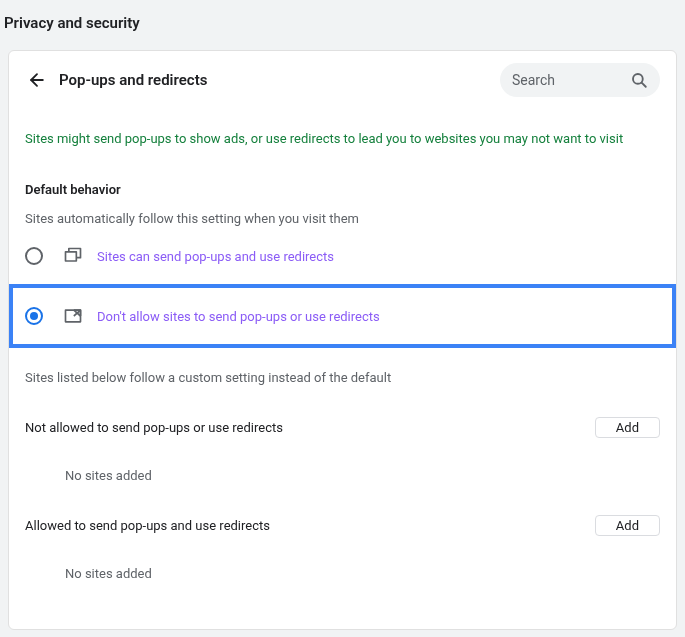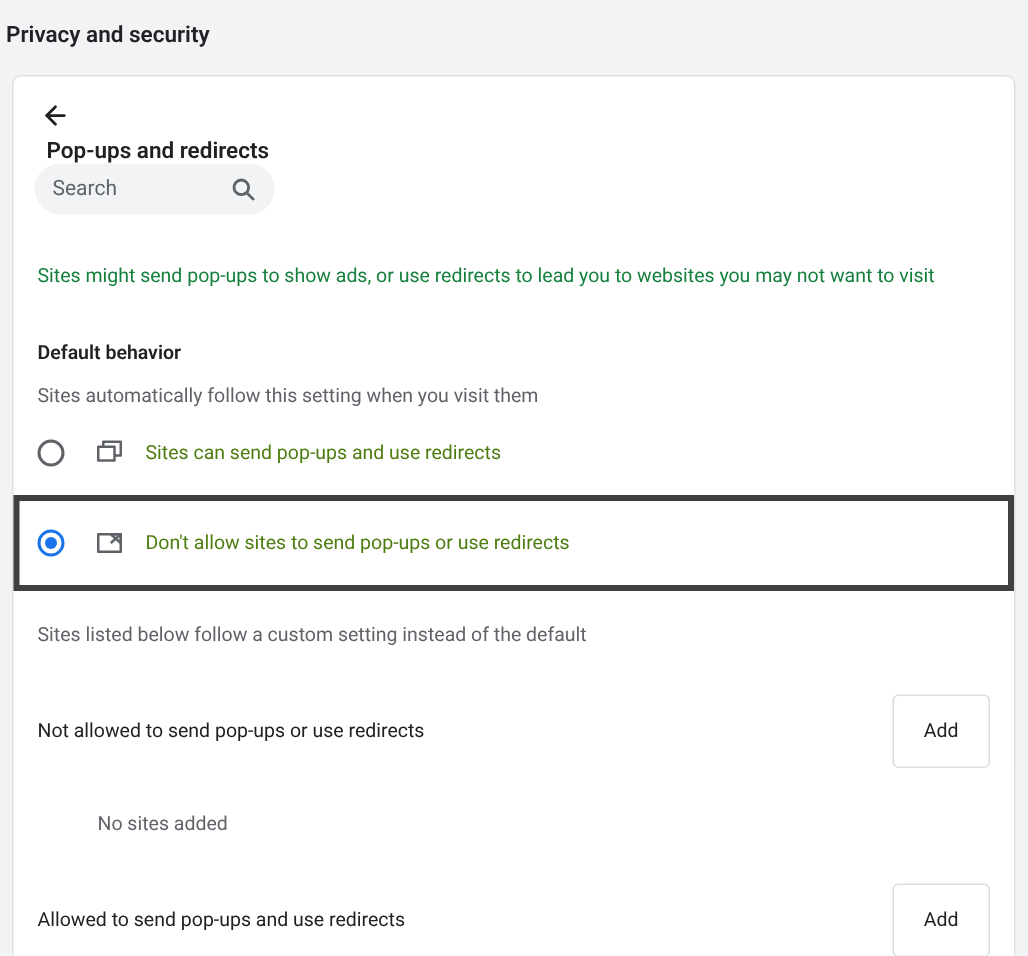--- a/index.html
+++ b/index.html
@@ -32,8 +32,8 @@
     }
     .card-header {
       display: flex;
+      align-items: center;
       padding: 12px 16px 10px 14px;
-      flex-direction: column;
     }
     .back-btn {
       width: 28px;

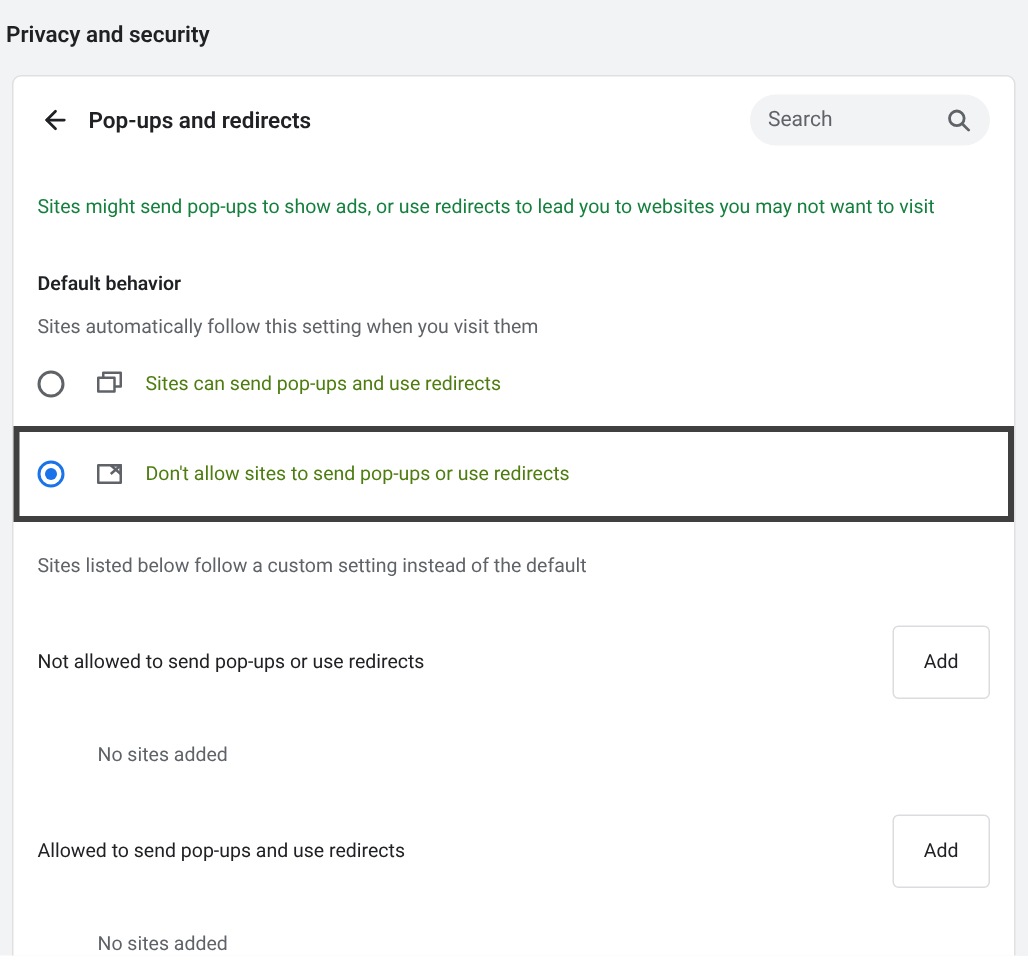--- a/index.html
+++ b/index.html
@@ -128,7 +128,7 @@
     }
     .row-label {
       font-size: 13px;
-      color: #4d7c0f;
+      color: #8b5cf6;
       margin-left: 14px;
     }
     .highlighted-wrap {

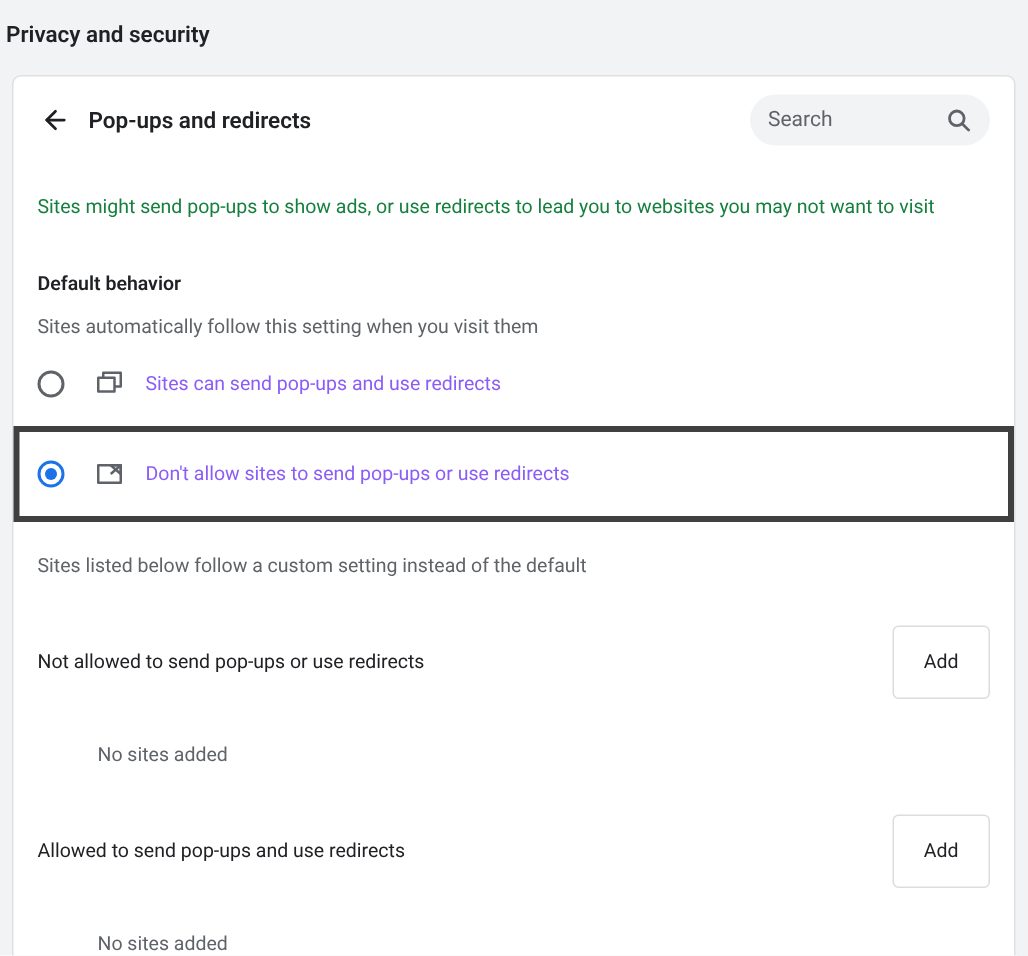--- a/index.html
+++ b/index.html
@@ -132,7 +132,7 @@
       margin-left: 14px;
     }
     .highlighted-wrap {
-      border: 4px solid #404040;
+      border: 4px solid #3b82f6;
       margin: 4px 0 8px 0;
     }
     .highlighted-wrap .radio-row {

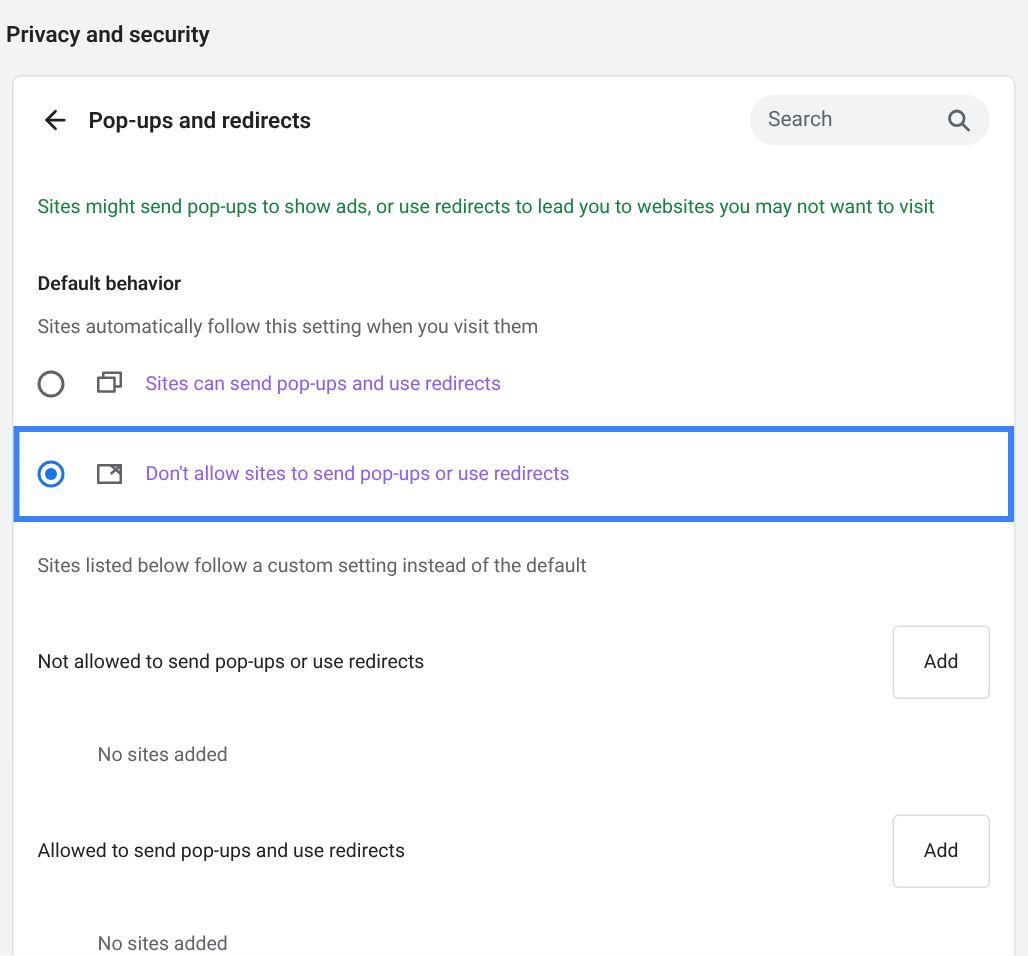--- a/index.html
+++ b/index.html
@@ -154,7 +154,7 @@
       background: #fff;
       color: #202124;
       font-size: 13px;
-      padding: 16px 20px;
+      padding: 2px 20px;
       border-radius: 4px;
       cursor: pointer;
     }

